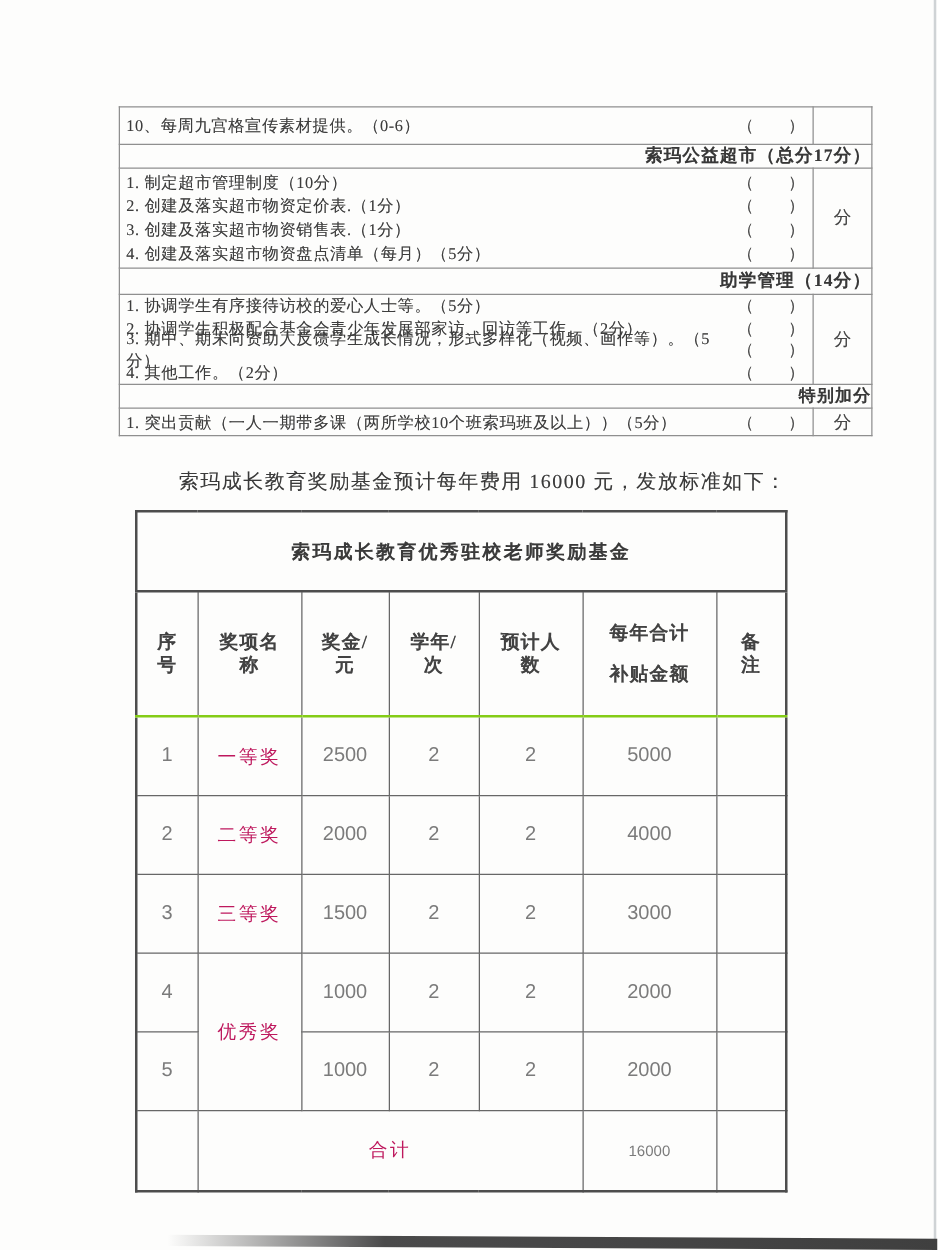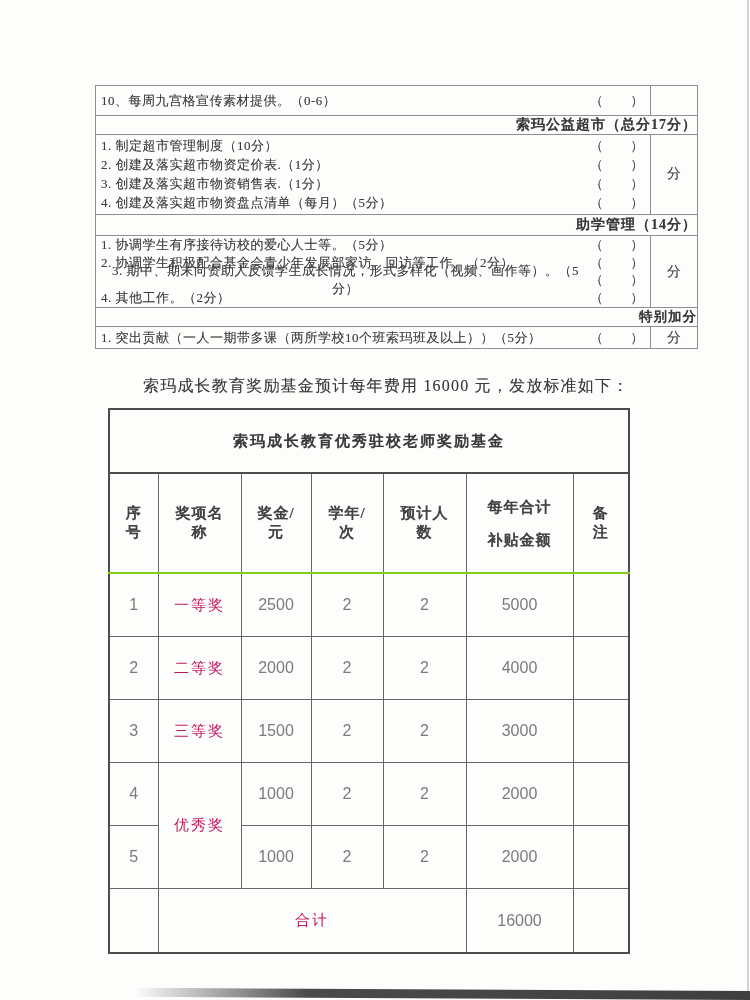--- a/index.html
+++ b/index.html
@@ -15,7 +15,7 @@
   .t1 .sec2 td{height:20px;}
   .t1 .sec3 td{height:16px;font-size:13.5px;}
   .t1 .items-cell{padding:1px 0;}
-  .line{display:flex;justify-content:space-between;align-items:center;padding:0 6px 0 5px;font-size:13px;letter-spacing:.5px;text-align:center;}
+  .line{display:flex;justify-content:space-between;align-items:center;padding:0 6px 0 5px;font-size:13px;letter-spacing:.5px;}
   .l1{height:19.2px;}
   .l2{height:17.4px;}
   .ltop{height:27px;}

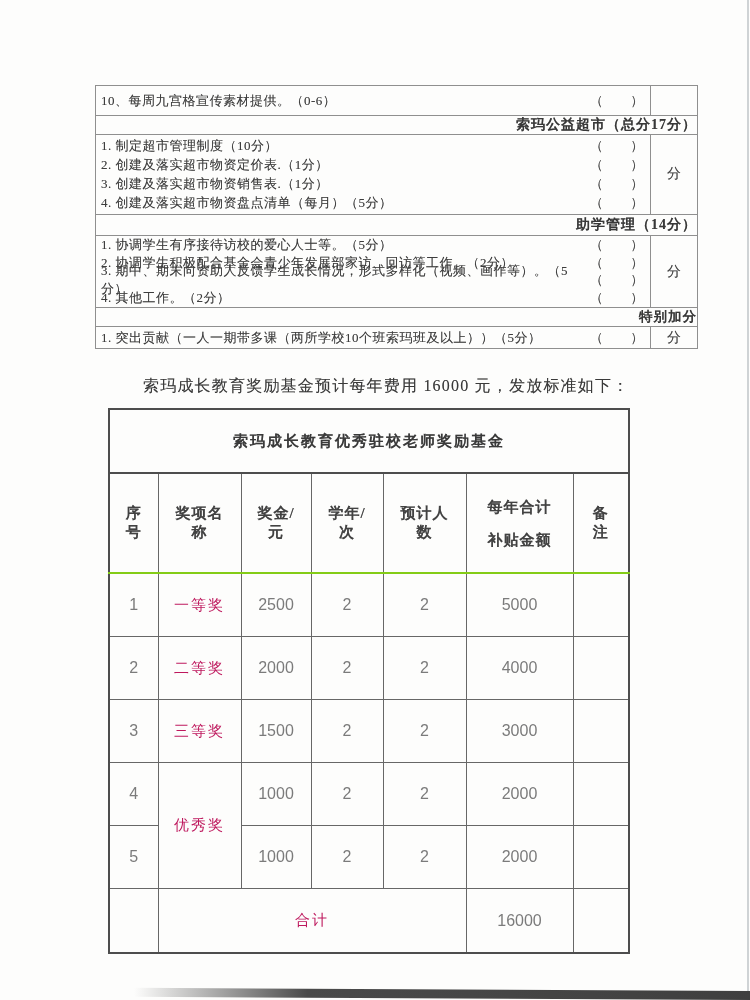--- a/index.html
+++ b/index.html
@@ -35,7 +35,7 @@
   .t2 .head-row .two-line div:first-child{margin-bottom:9px;}
   .t2 .data-row td{height:38px;font-size:16px;color:#7b7b7b;font-family:"Liberation Sans","DejaVu Sans",sans-serif;text-shadow:none;}
   .t2 .data-row .cjk, .t2 .total-row .cjk{font-family:"Liberation Serif","DejaVu Serif",serif;font-size:15px;letter-spacing:2px;color:#be185d;}
-  .t2 .total-row td{height:39px;font-size:16px;color:#7b7b7b;font-family:"Liberation Sans","DejaVu Sans",sans-serif;text-shadow:none;}
+  .t2 .total-row td{height:39px;font-size:12px;color:#7b7b7b;font-family:"Liberation Sans","DejaVu Sans",sans-serif;text-shadow:none;}
   
   .edge-right{position:absolute;top:0;right:1px;width:2px;height:996px;background:#cfd3d5;}
   .edge-bottom{position:absolute;bottom:0;right:-4px;width:620px;height:9px;border-radius:1px;

